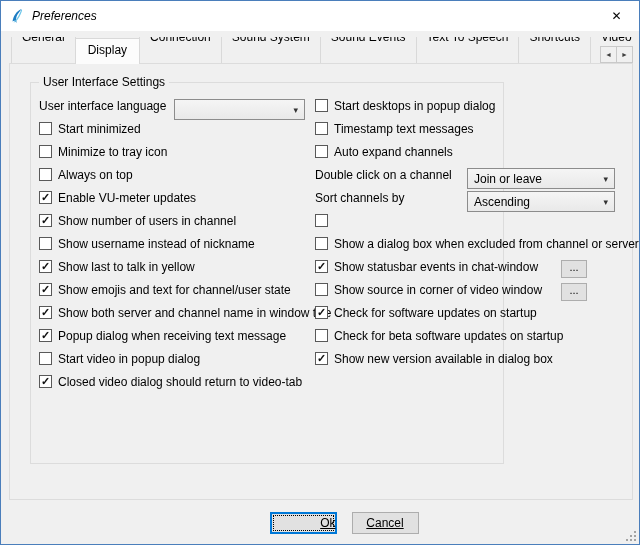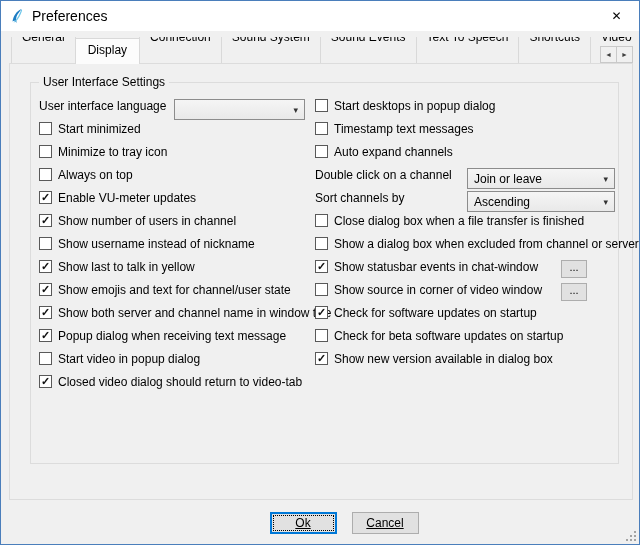--- a/index.html
+++ b/index.html
@@ -9,7 +9,7 @@
   
   .titlebar{height:30px;background:#ffffff;display:flex;align-items:center;padding-left:8px;}
   .title-icon{width:16px;height:16px;margin-right:7px;flex:0 0 auto;}
-  .title-text{font-size:14px;}
+  .title-text{font-size:12px;font-style:italic;}
   .close-btn{position:absolute;top:0;right:0;width:45px;height:29px;display:flex;
              align-items:center;justify-content:center;font-size:12px;color:#000;cursor:default;}
   

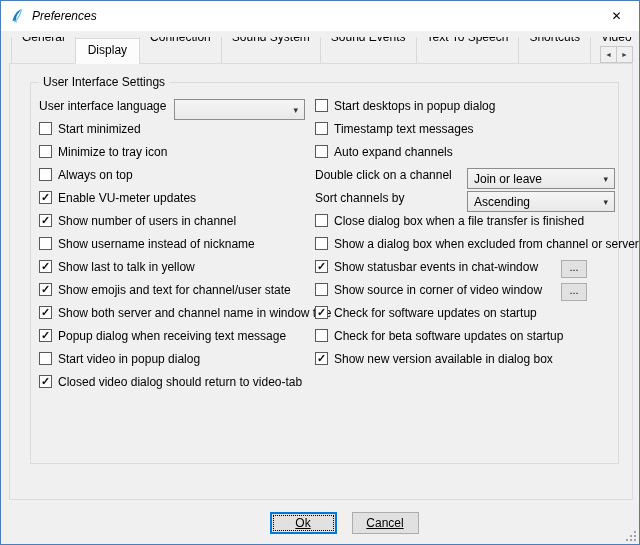--- a/index.html
+++ b/index.html
@@ -27,7 +27,7 @@
   
   .pane{position:absolute;left:8px;top:62px;width:622px;height:435px;border:1px solid #dcdcdc;
         background:#f0f0f0;z-index:1;}
-  .groupbox{position:absolute;left:20px;top:18px;width:589px;height:382px;
+  .groupbox{position:absolute;left:20px;top:18px;width:474px;height:382px;
             border:1px solid #dcdcdc;box-sizing:border-box;}
   .group-title{position:absolute;top:-8px;left:8px;background:#f0f0f0;padding:0 4px;font-size:12px;}
   .col{position:absolute;top:16px;}

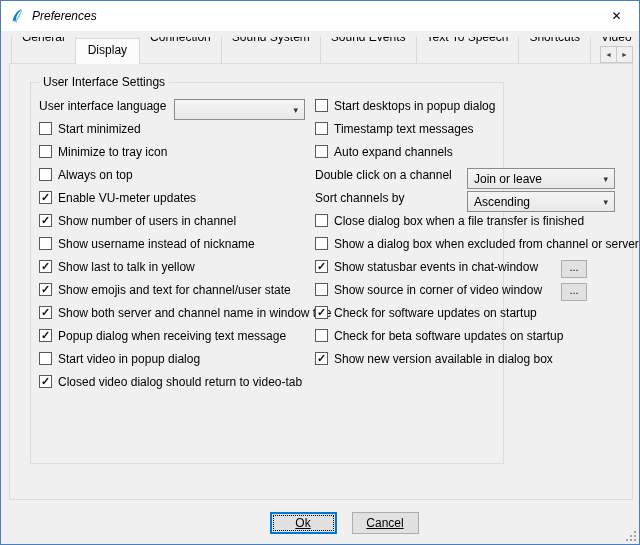--- a/index.html
+++ b/index.html
@@ -200,7 +200,6 @@
         <div id="right-mid-cbs">
             <div class="row">
               <span class="checkbox"></span>
-              <span class="cb-label">Close dialog box when a file transfer is finished</span>
             </div>
             <div class="row">
               <span class="checkbox"></span>

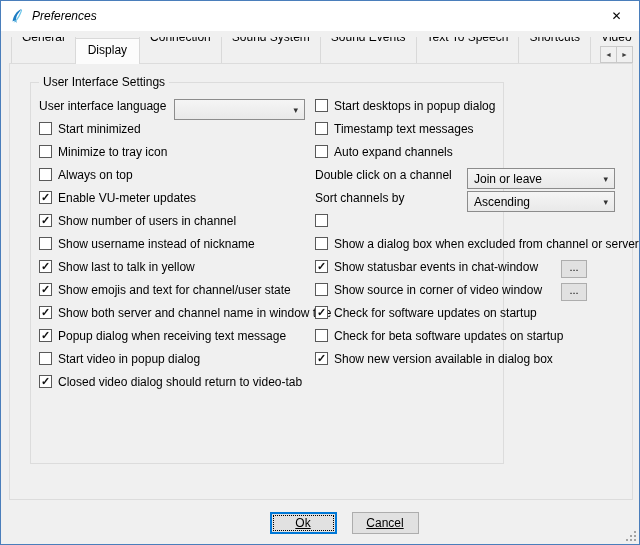--- a/index.html
+++ b/index.html
@@ -63,7 +63,7 @@
        display:flex;align-items:center;justify-content:center;font-size:12px;}
   .btn span{text-decoration:underline;}
   .btn.default{border:1px solid #0078d7;box-shadow:inset 0 0 0 1px #0078d7;
-               outline:1px dotted #000;outline-offset:-4px;}
+               outline:1px dotted #000;outline-offset:-4px;justify-content:flex-end;}
   .grip{position:absolute;right:2px;bottom:2px;width:13px;height:13px;}
 </style>
 </head>

